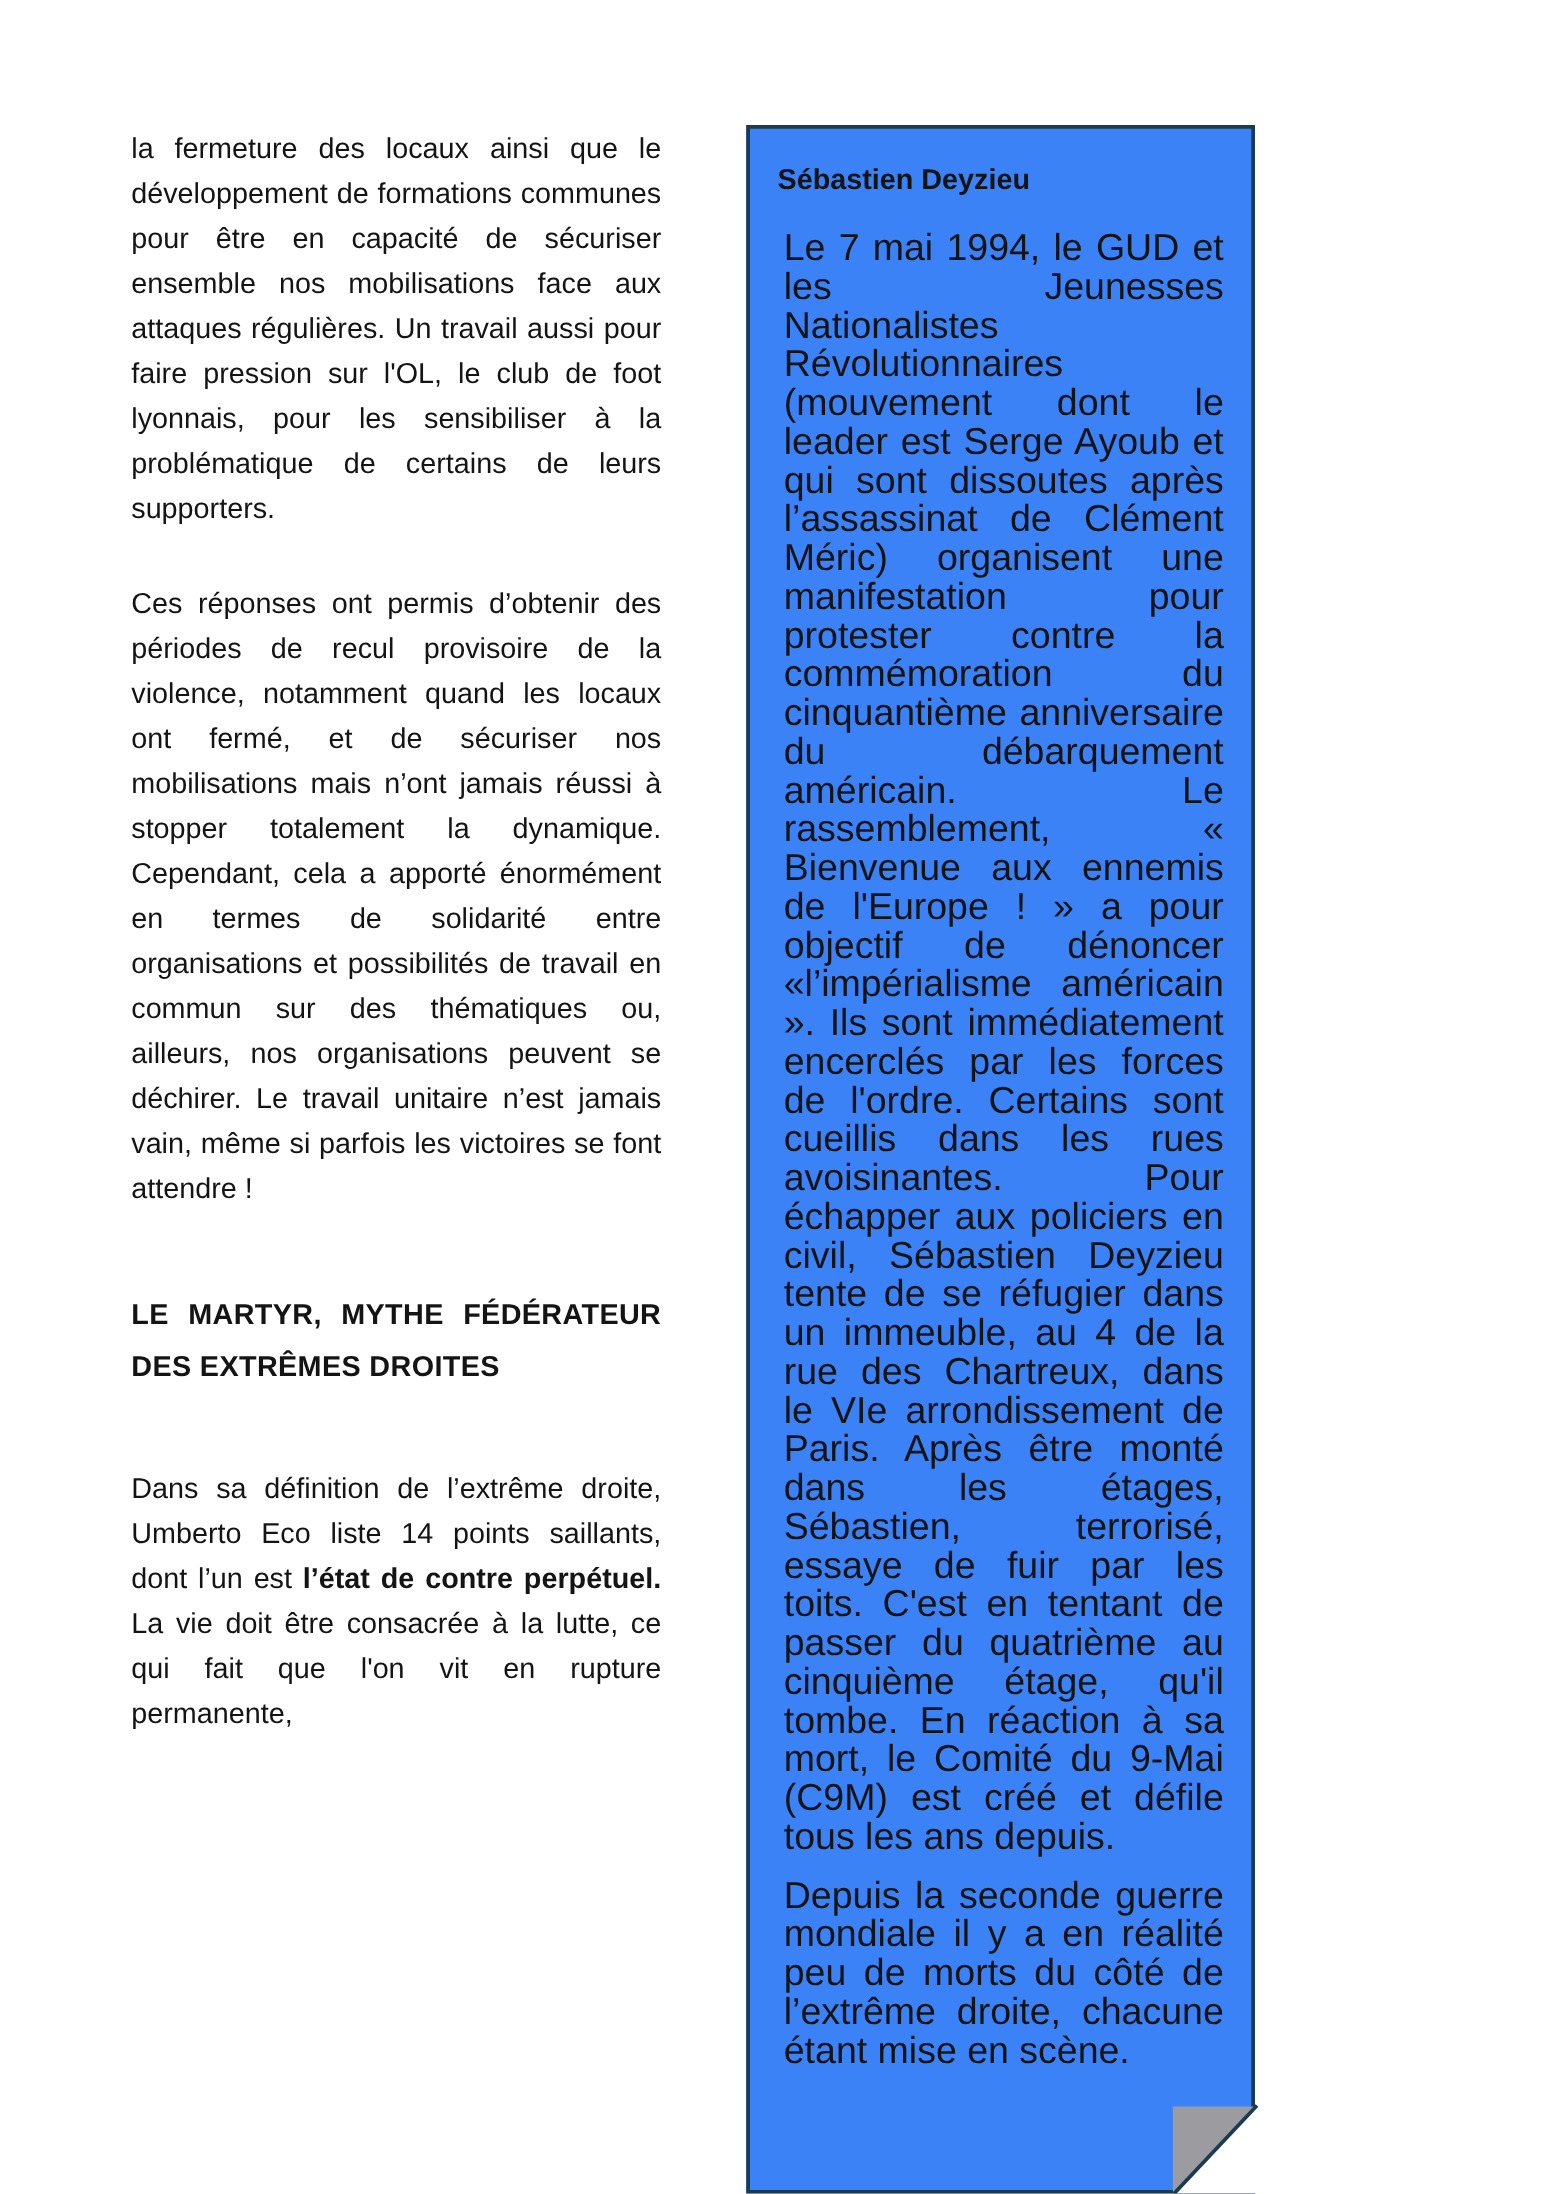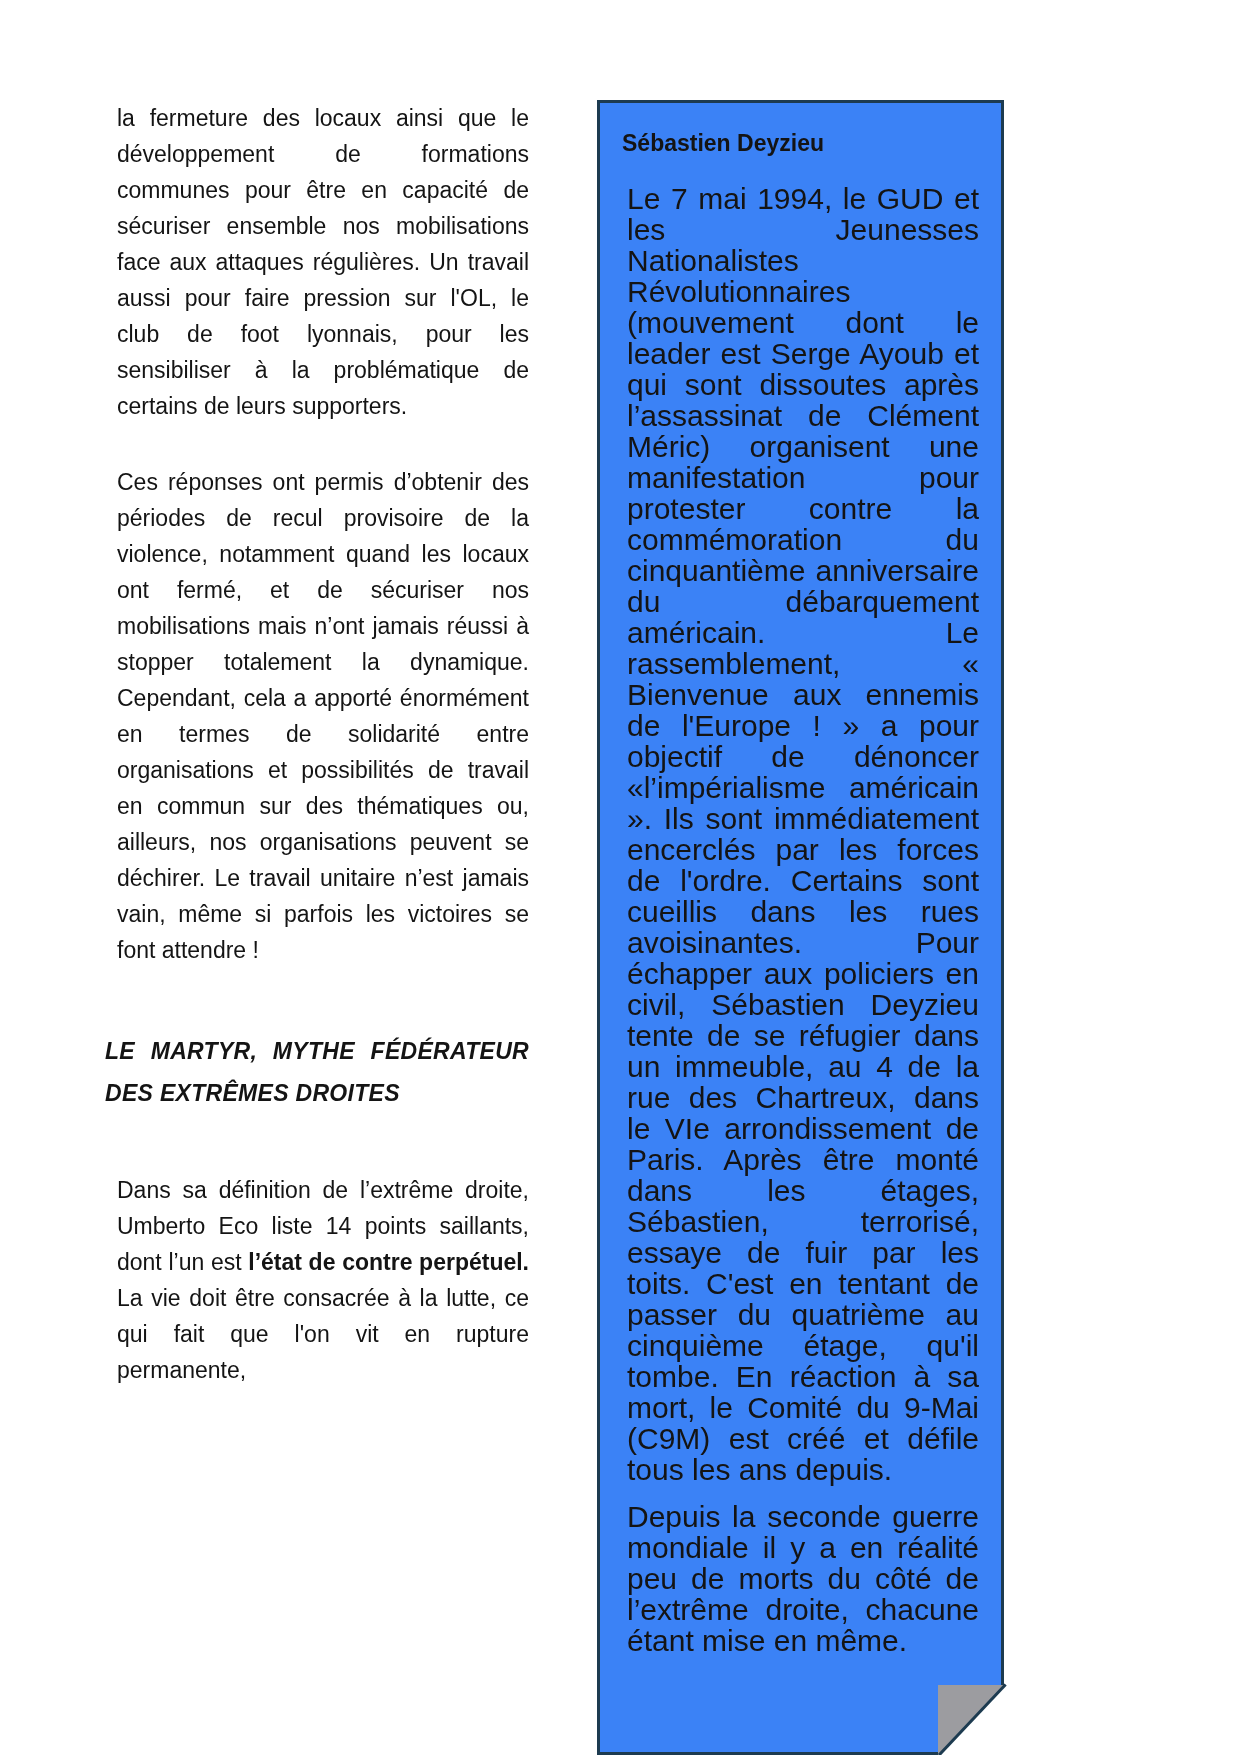--- a/index.html
+++ b/index.html
@@ -25,7 +25,7 @@
     width: 424px;
   }
   .left-col p.body {
-    margin: 0 0 40px 12px;
+    margin: 0 0 40px 0;
     font-size: 23px;
     line-height: 36px;
     text-align: justify;

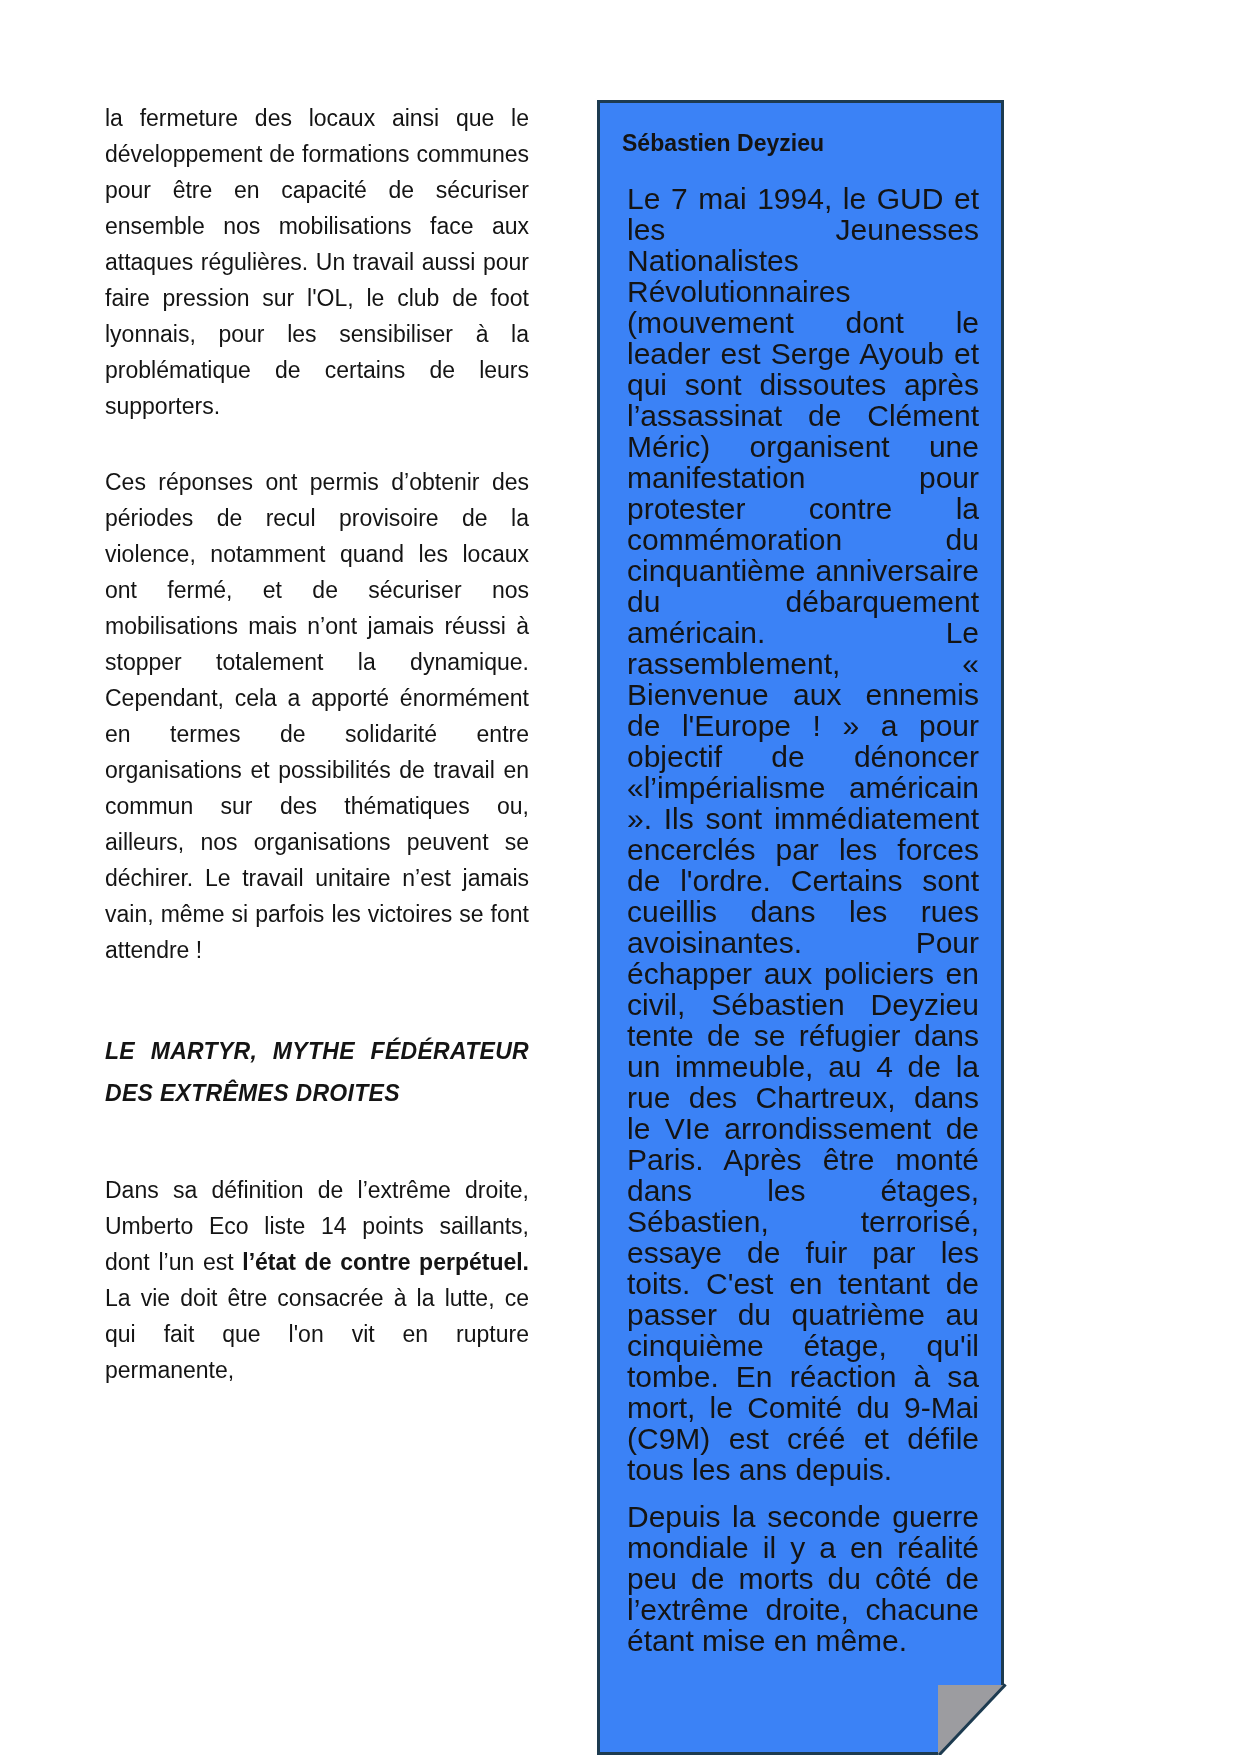--- a/index.html
+++ b/index.html
@@ -35,7 +35,6 @@
     font-size: 23px;
     line-height: 42px;
     font-weight: bold;
-    font-style: italic;
     text-align: justify;
     letter-spacing: 0.3px;
   }

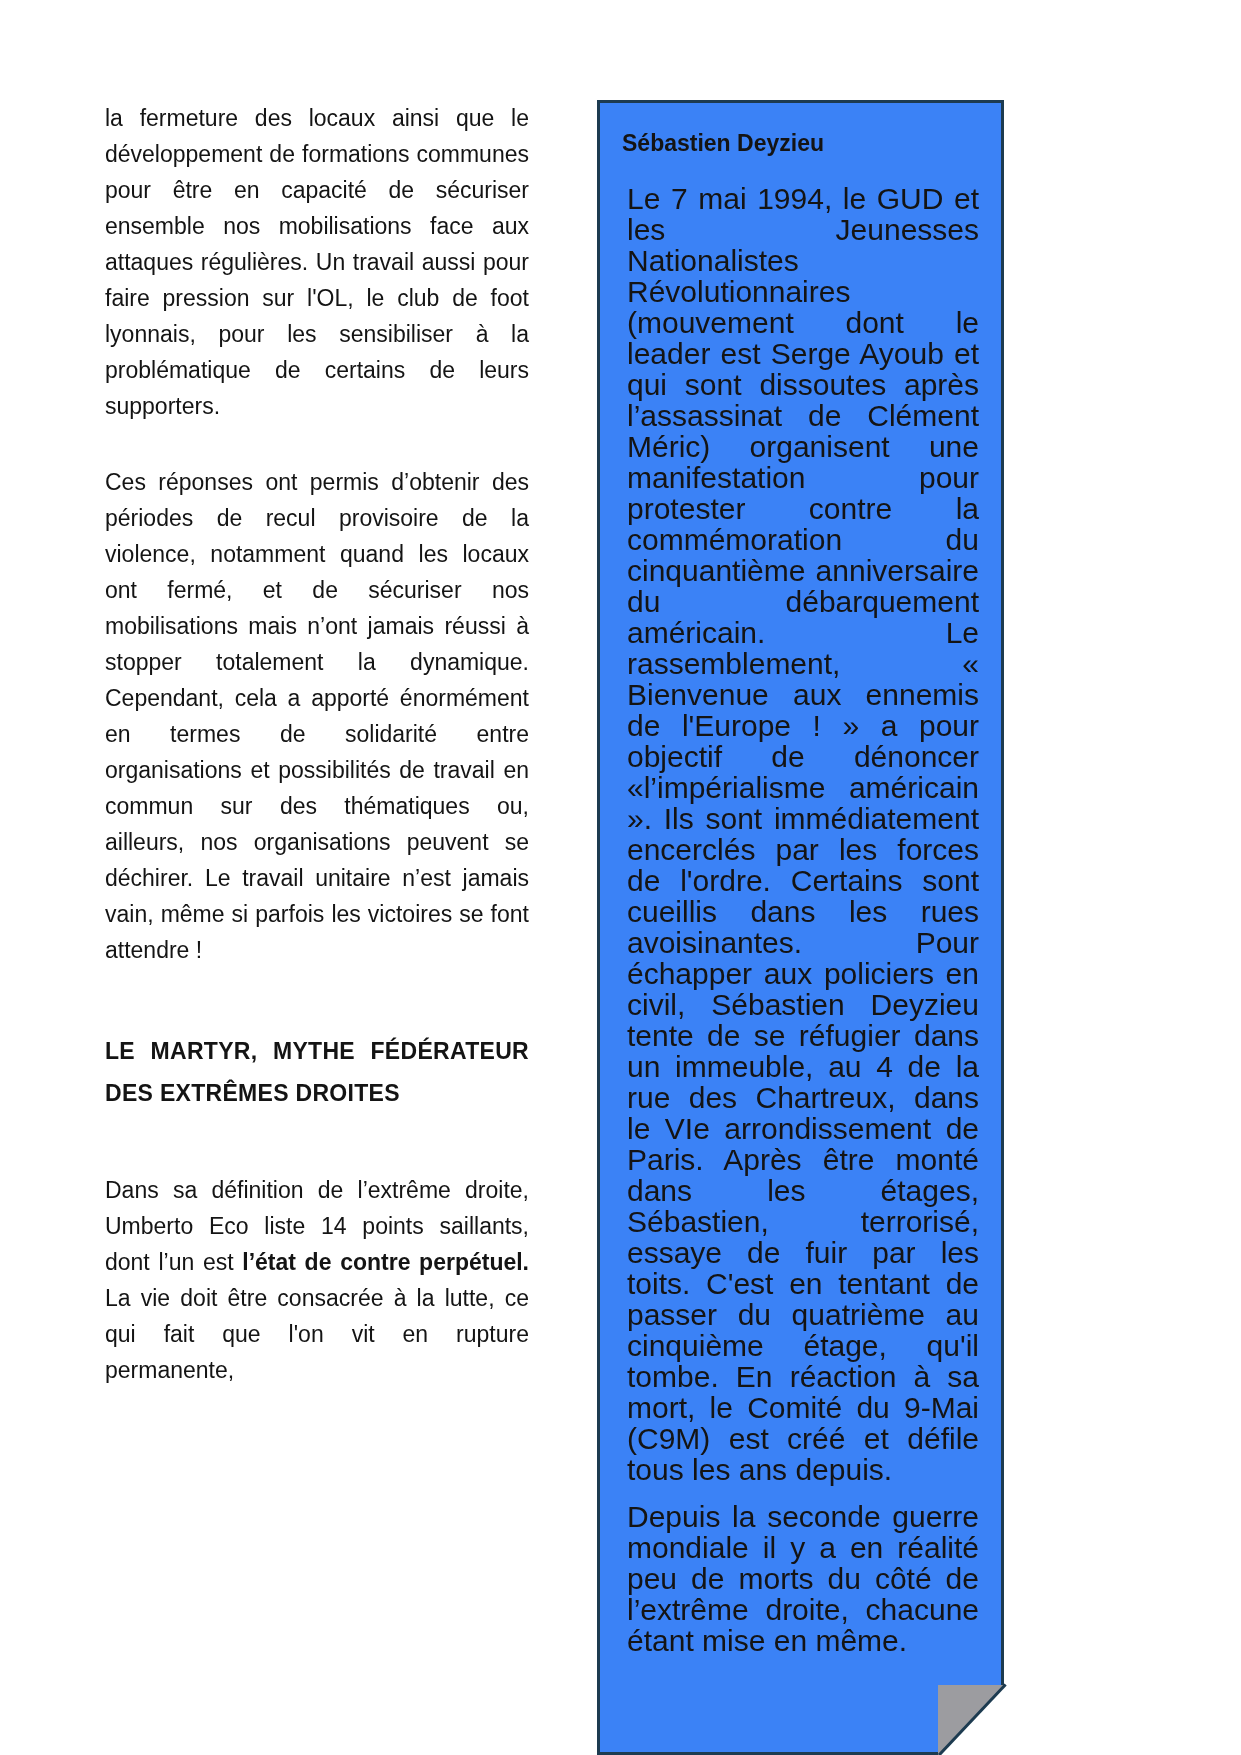--- a/index.html
+++ b/index.html
@@ -116,7 +116,7 @@
 
     <p class="body">Le 7 mai 1994, le GUD et les Jeunesses Nationalistes Révolutionnaires (mouvement dont le leader est Serge Ayoub et qui sont dissoutes après l’assassinat de Clément Méric) organisent une manifestation pour protester contre la commémoration du cinquantième anniversaire du débarquement américain. Le rassemblement, « Bienvenue aux ennemis de l'Europe ! » a pour objectif de dénoncer «l’impérialisme américain ». Ils sont immédiatement encerclés par les forces de l'ordre. Certains sont cueillis dans les rues avoisinantes. Pour échapper aux policiers en civil, Sébastien Deyzieu tente de se réfugier dans un immeuble, au 4 de la rue des Chartreux, dans le VIe arrondissement de Paris. Après être monté dans les étages, Sébastien, terrorisé, essaye de fuir par les toits. C'est en tentant de passer du quatrième au cinquième étage, qu'il tombe. En réaction à sa mort, le Comité du 9-Mai (C9M) est créé et défile tous les ans depuis.</p>
 
-    <p class="body">Depuis la seconde guerre mondiale il y a en réalité peu de morts du côté de l’extrême droite, chacune étant mise en même.</p>
+    <p class="body">Depuis la seconde guerre mondiale il y a en réalité peu de morts du côté de l’extrême droite, chacune étant mise en scène.</p>
 
     <div class="fold">
       <div class="fold-cut"></div>

